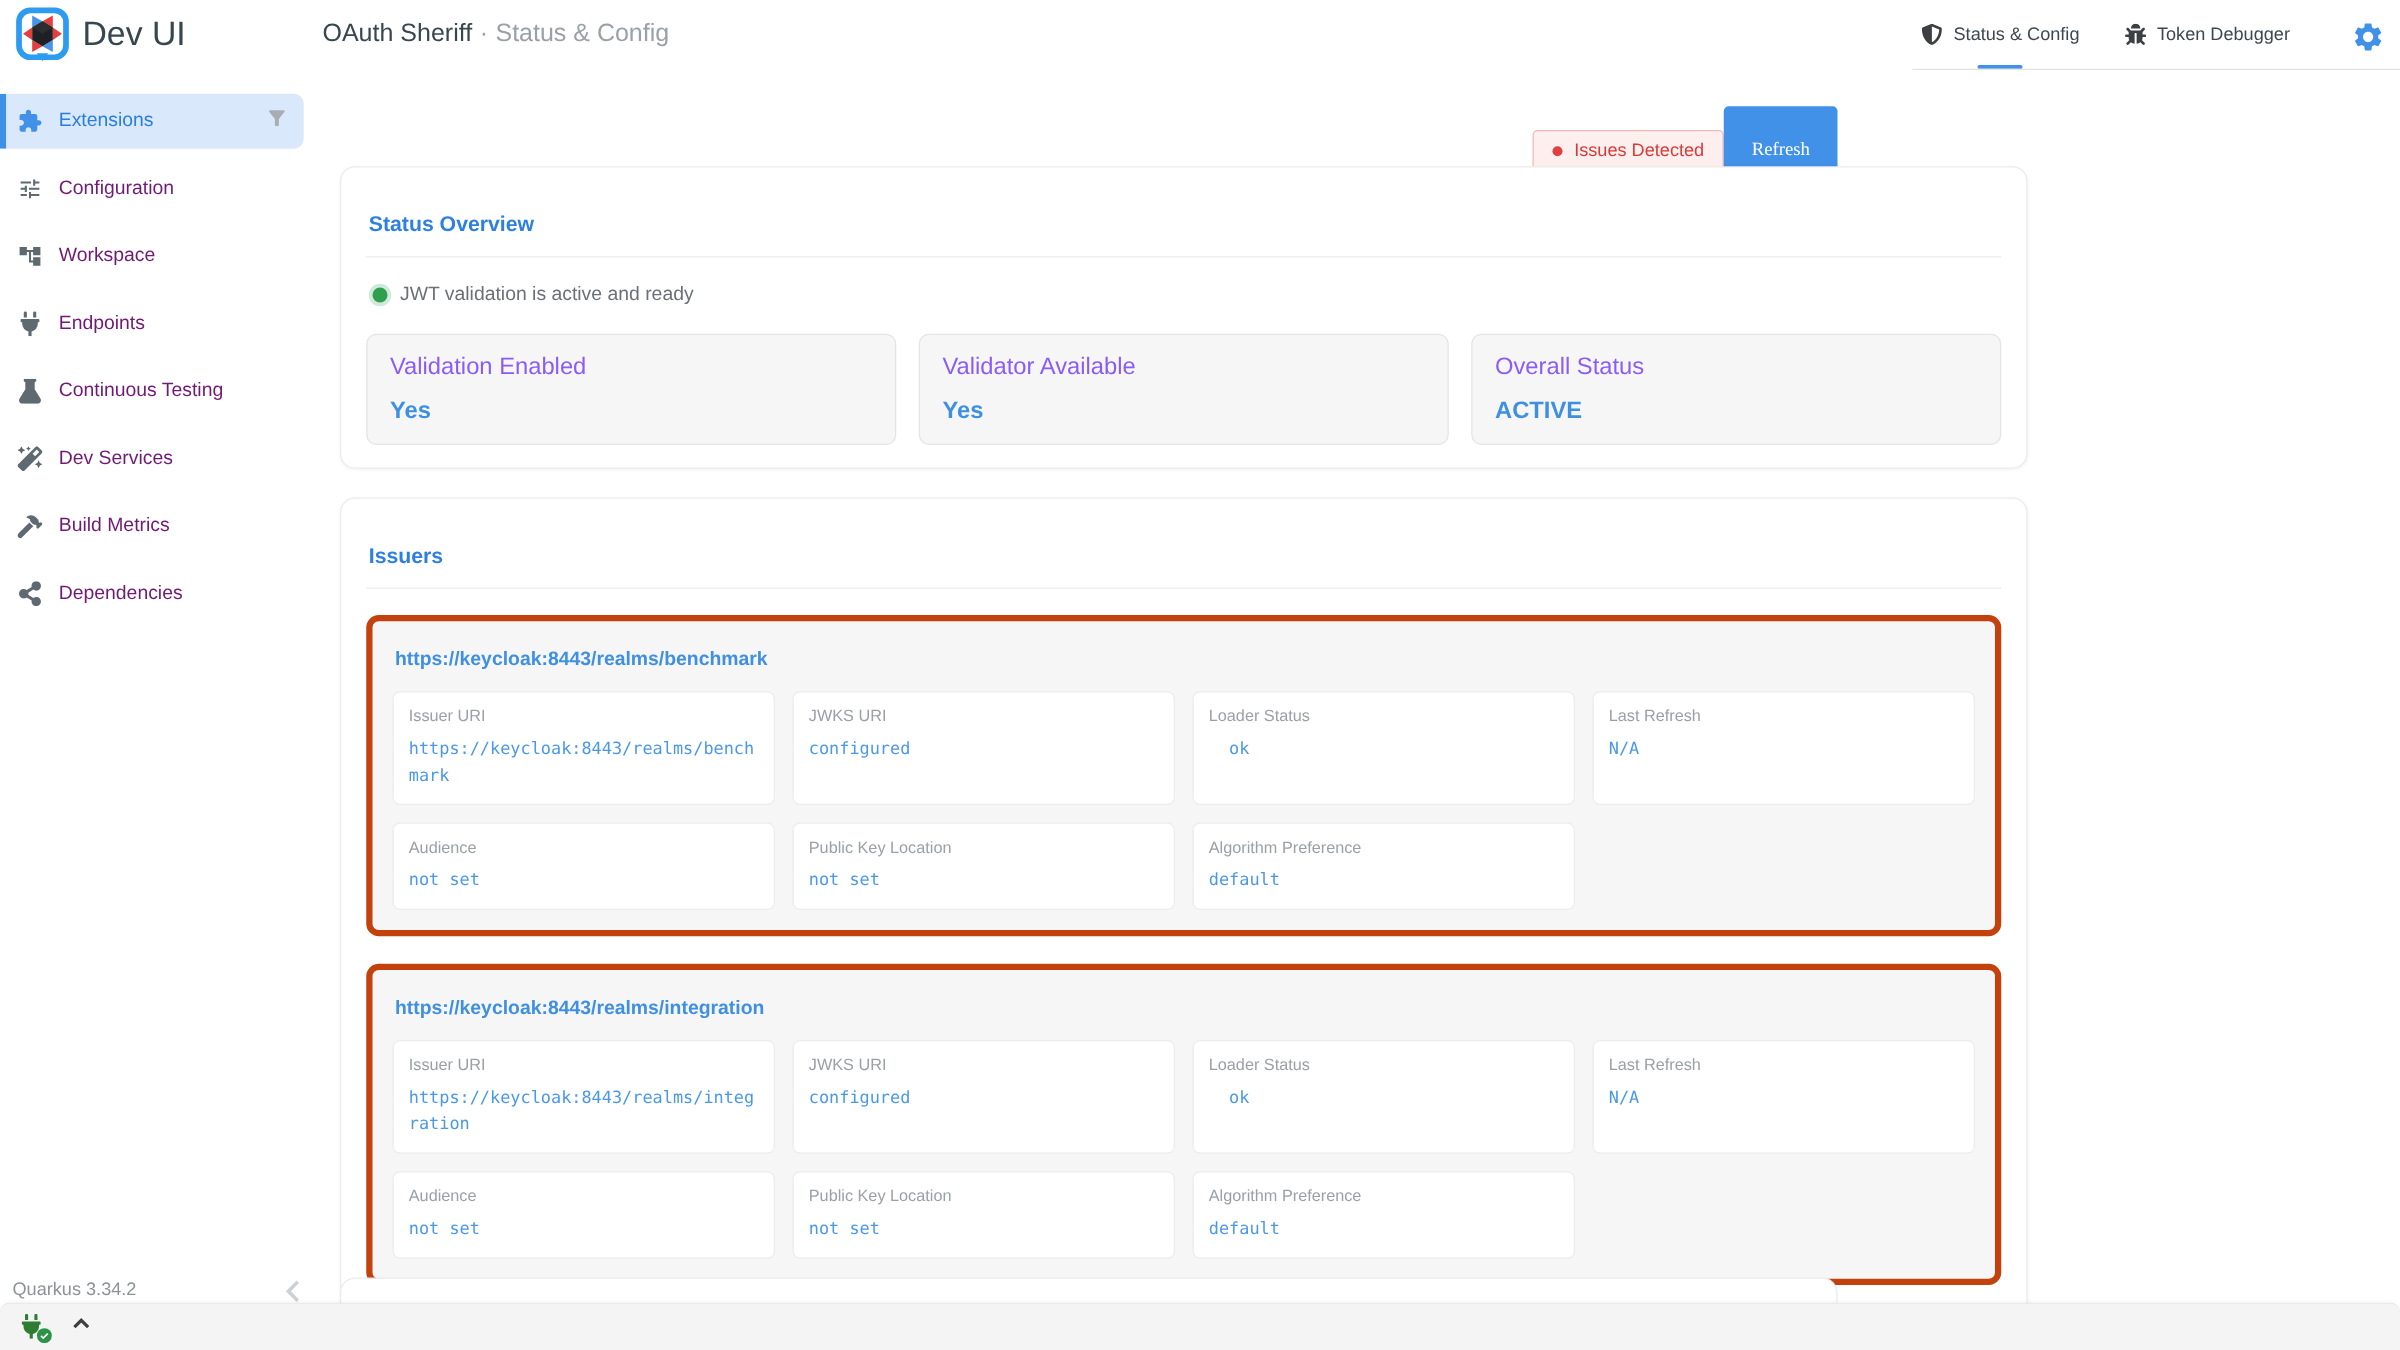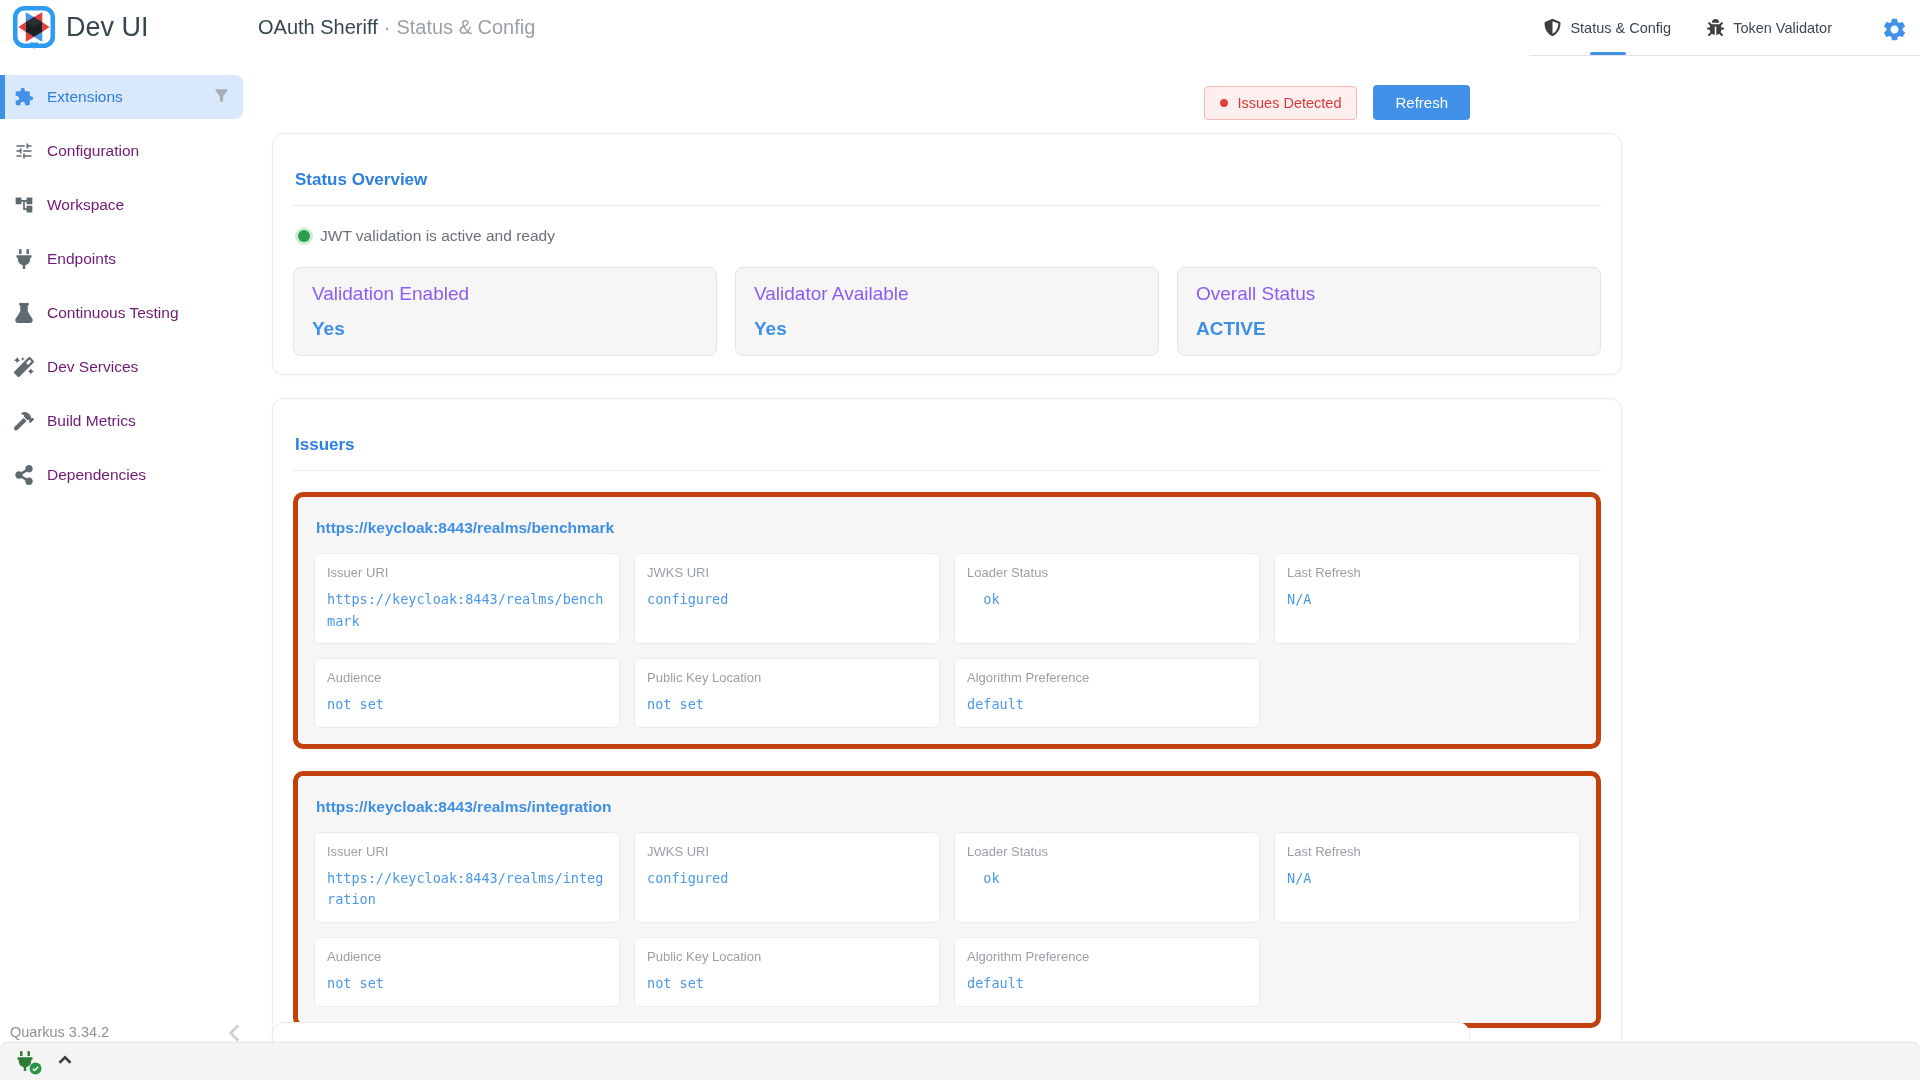--- a/index.html
+++ b/index.html
@@ -101,7 +101,7 @@
       <svg viewBox="0 0 512 512">
           <path d="M511.988 288.9c-.478 17.43-15.217 31.1-32.653 31.1H424v16c0 21.864-4.882 42.584-13.6 61.145l60.228 60.228c12.496 12.497 12.496 32.758 0 45.255-12.498 12.497-32.759 12.496-45.256 0l-54.736-54.736C345.886 467.965 314.351 480 280 480V236c0-6.627-5.373-12-12-12h-24c-6.627 0-12 5.373-12 12v244c-34.351 0-65.886-12.035-90.636-32.108l-54.736 54.736c-12.498 12.497-32.759 12.496-45.256 0-12.496-12.497-12.496-32.758 0-45.255l60.228-60.228C92.882 378.584 88 357.864 88 336v-16H32.666C15.23 320 .491 306.33.013 288.9-.484 270.816 14.028 256 32 256h56v-58.745l-46.628-46.628c-12.496-12.497-12.496-32.758 0-45.255 12.498-12.497 32.758-12.497 45.256 0L141.255 160h229.489l54.627-54.627c12.498-12.497 32.758-12.497 45.256 0 12.496 12.497 12.496 32.758 0 45.255L424 197.255V256h56c17.972 0 32.484 14.816 31.988 32.9zM257 0c-61.856 0-112 50.144-112 112h224C369 50.144 318.856 0 257 0z"></path>
         </svg>
-      <span>Token Validator</span>
+      <span>Token Debugger</span>
 
     </div>
   </div>

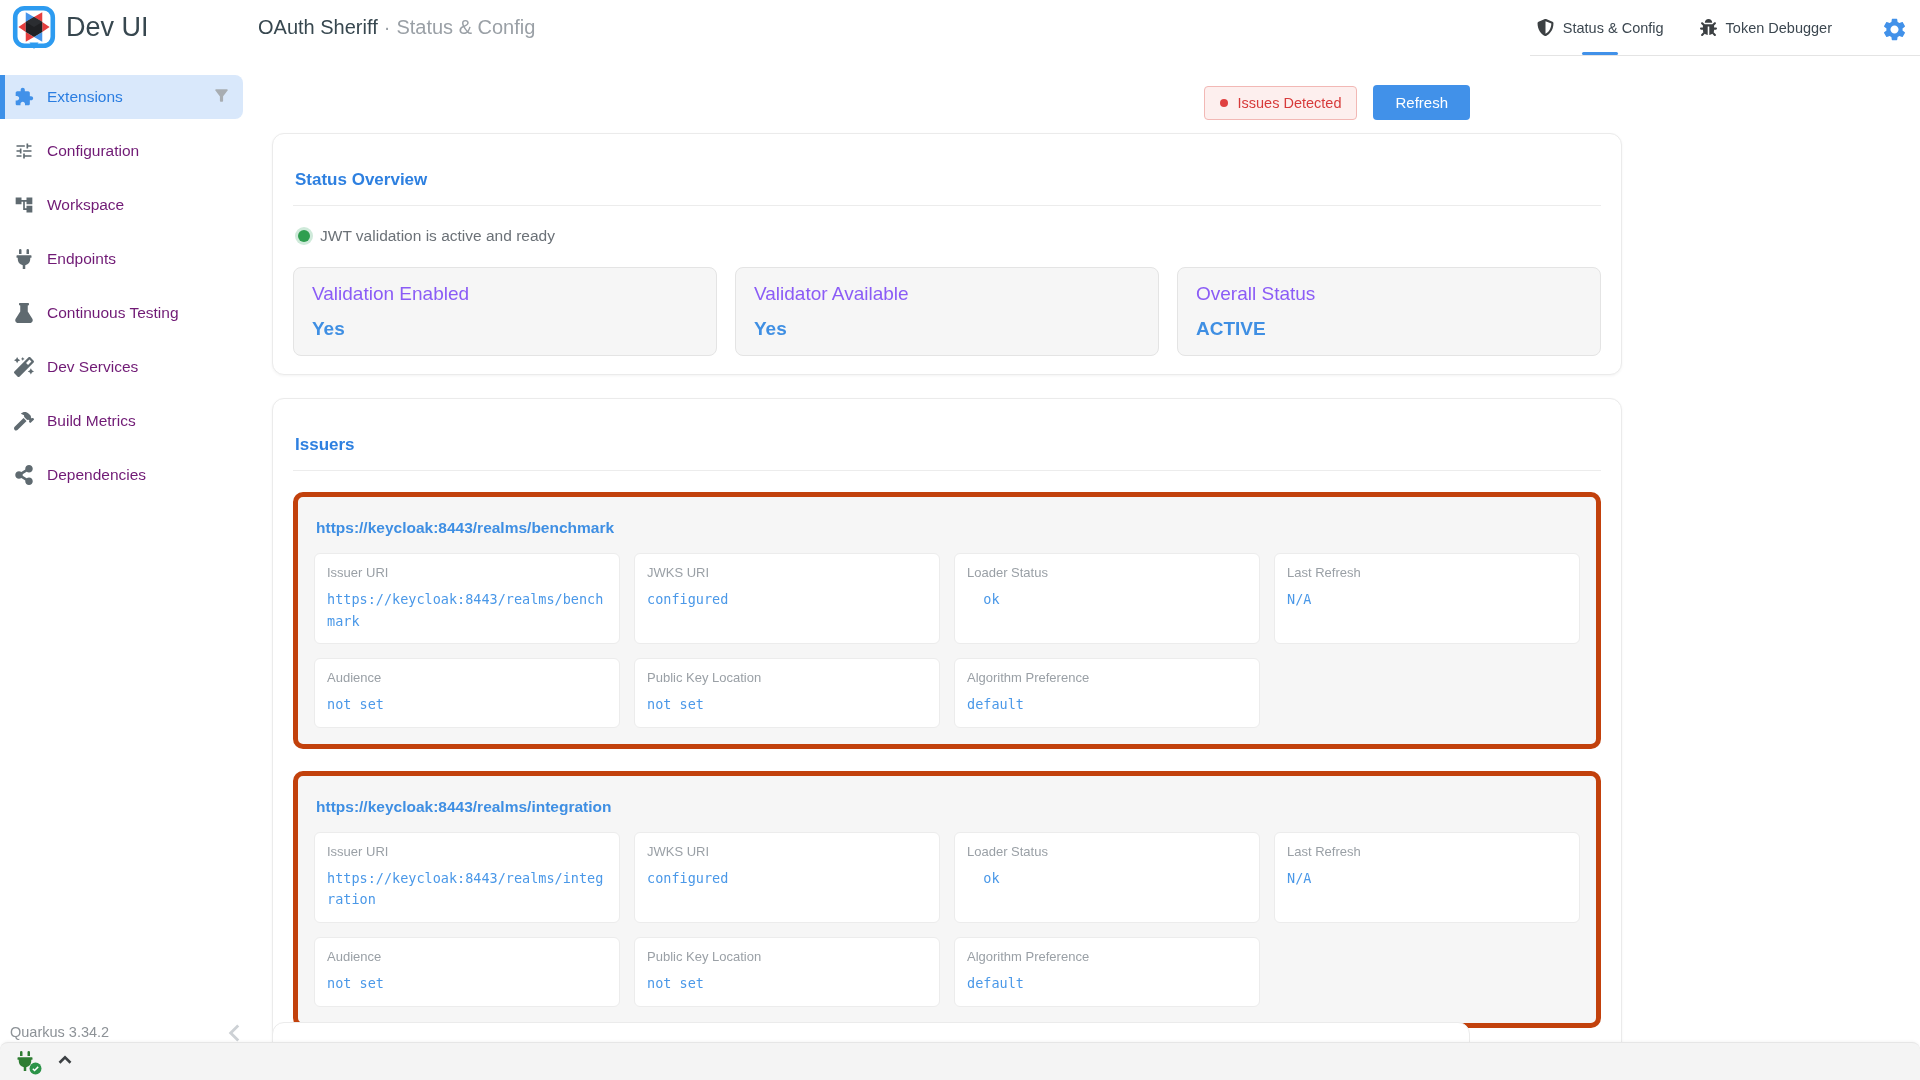--- a/index.html
+++ b/index.html
@@ -36,7 +36,7 @@
   .collapse-btn { position:absolute; left:222px; top:1020px; cursor:pointer; }
   .collapse-btn svg { width:26px; height:26px; stroke:#cdd1d5; stroke-width:2.6; fill:none; }
   
-  .toolbar { position:absolute; top:85px; left:272px; width:1198px; display:flex; justify-content:flex-end; align-items:center; gap:16px; }
+  .toolbar { position:absolute; top:85px; left:272px; width:1198px; display:flex; justify-content:flex-end; align-items:center; }
   .issues-badge { display:flex; align-items:center; gap:9px; padding:8px 15px; border:1px solid #f2b8b5; background:#fdefee; color:#d73a3a; border-radius:4px; font-size:14.5px; }
   .issues-dot { width:8px; height:8px; border-radius:50%; background:#e04040; }
   .refresh-btn { border:none; background:#4191e9; color:#fff; font-size:15px; padding:9px 22px; border-radius:4px; cursor:pointer; font-family:Liberation Sans, sans-serif; }

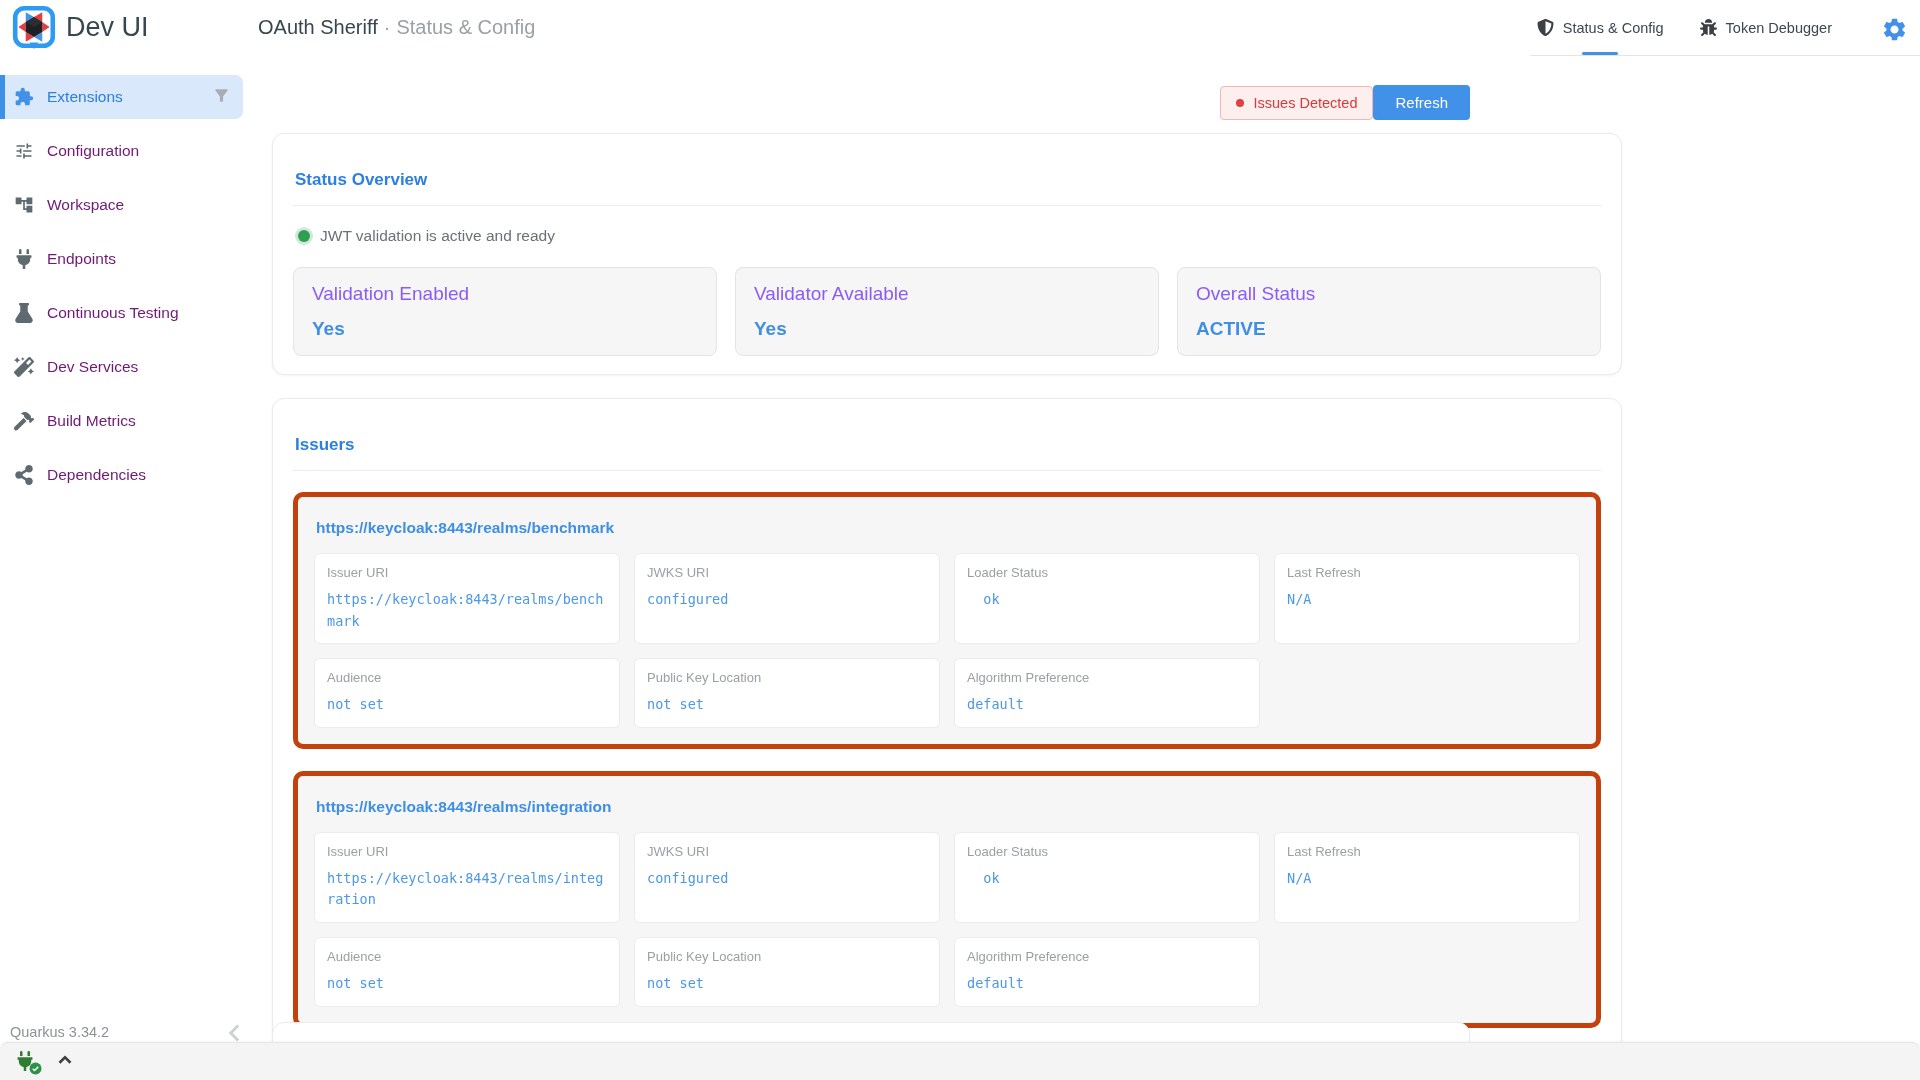--- a/index.html
+++ b/index.html
@@ -39,7 +39,7 @@
   .toolbar { position:absolute; top:85px; left:272px; width:1198px; display:flex; justify-content:flex-end; align-items:center; }
   .issues-badge { display:flex; align-items:center; gap:9px; padding:8px 15px; border:1px solid #f2b8b5; background:#fdefee; color:#d73a3a; border-radius:4px; font-size:14.5px; }
   .issues-dot { width:8px; height:8px; border-radius:50%; background:#e04040; }
-  .refresh-btn { border:none; background:#4191e9; color:#fff; font-size:15px; padding:9px 22px; border-radius:4px; cursor:pointer; font-family:Liberation Sans, sans-serif; }
+  .refresh-btn { border:none; background:#4191e9; color:#fff; font-size:15px; padding:27px 22px; border-radius:4px; cursor:pointer; font-family:Liberation Serif, serif; }
   
   .content { position:absolute; left:272px; top:133px; width:1350px; }
   .card { background:#fff; border:1px solid #ebebeb; border-radius:12px; box-shadow:0 1px 3px rgba(0,0,0,.05); padding:36px 20px 16px; margin-bottom:23px; }

